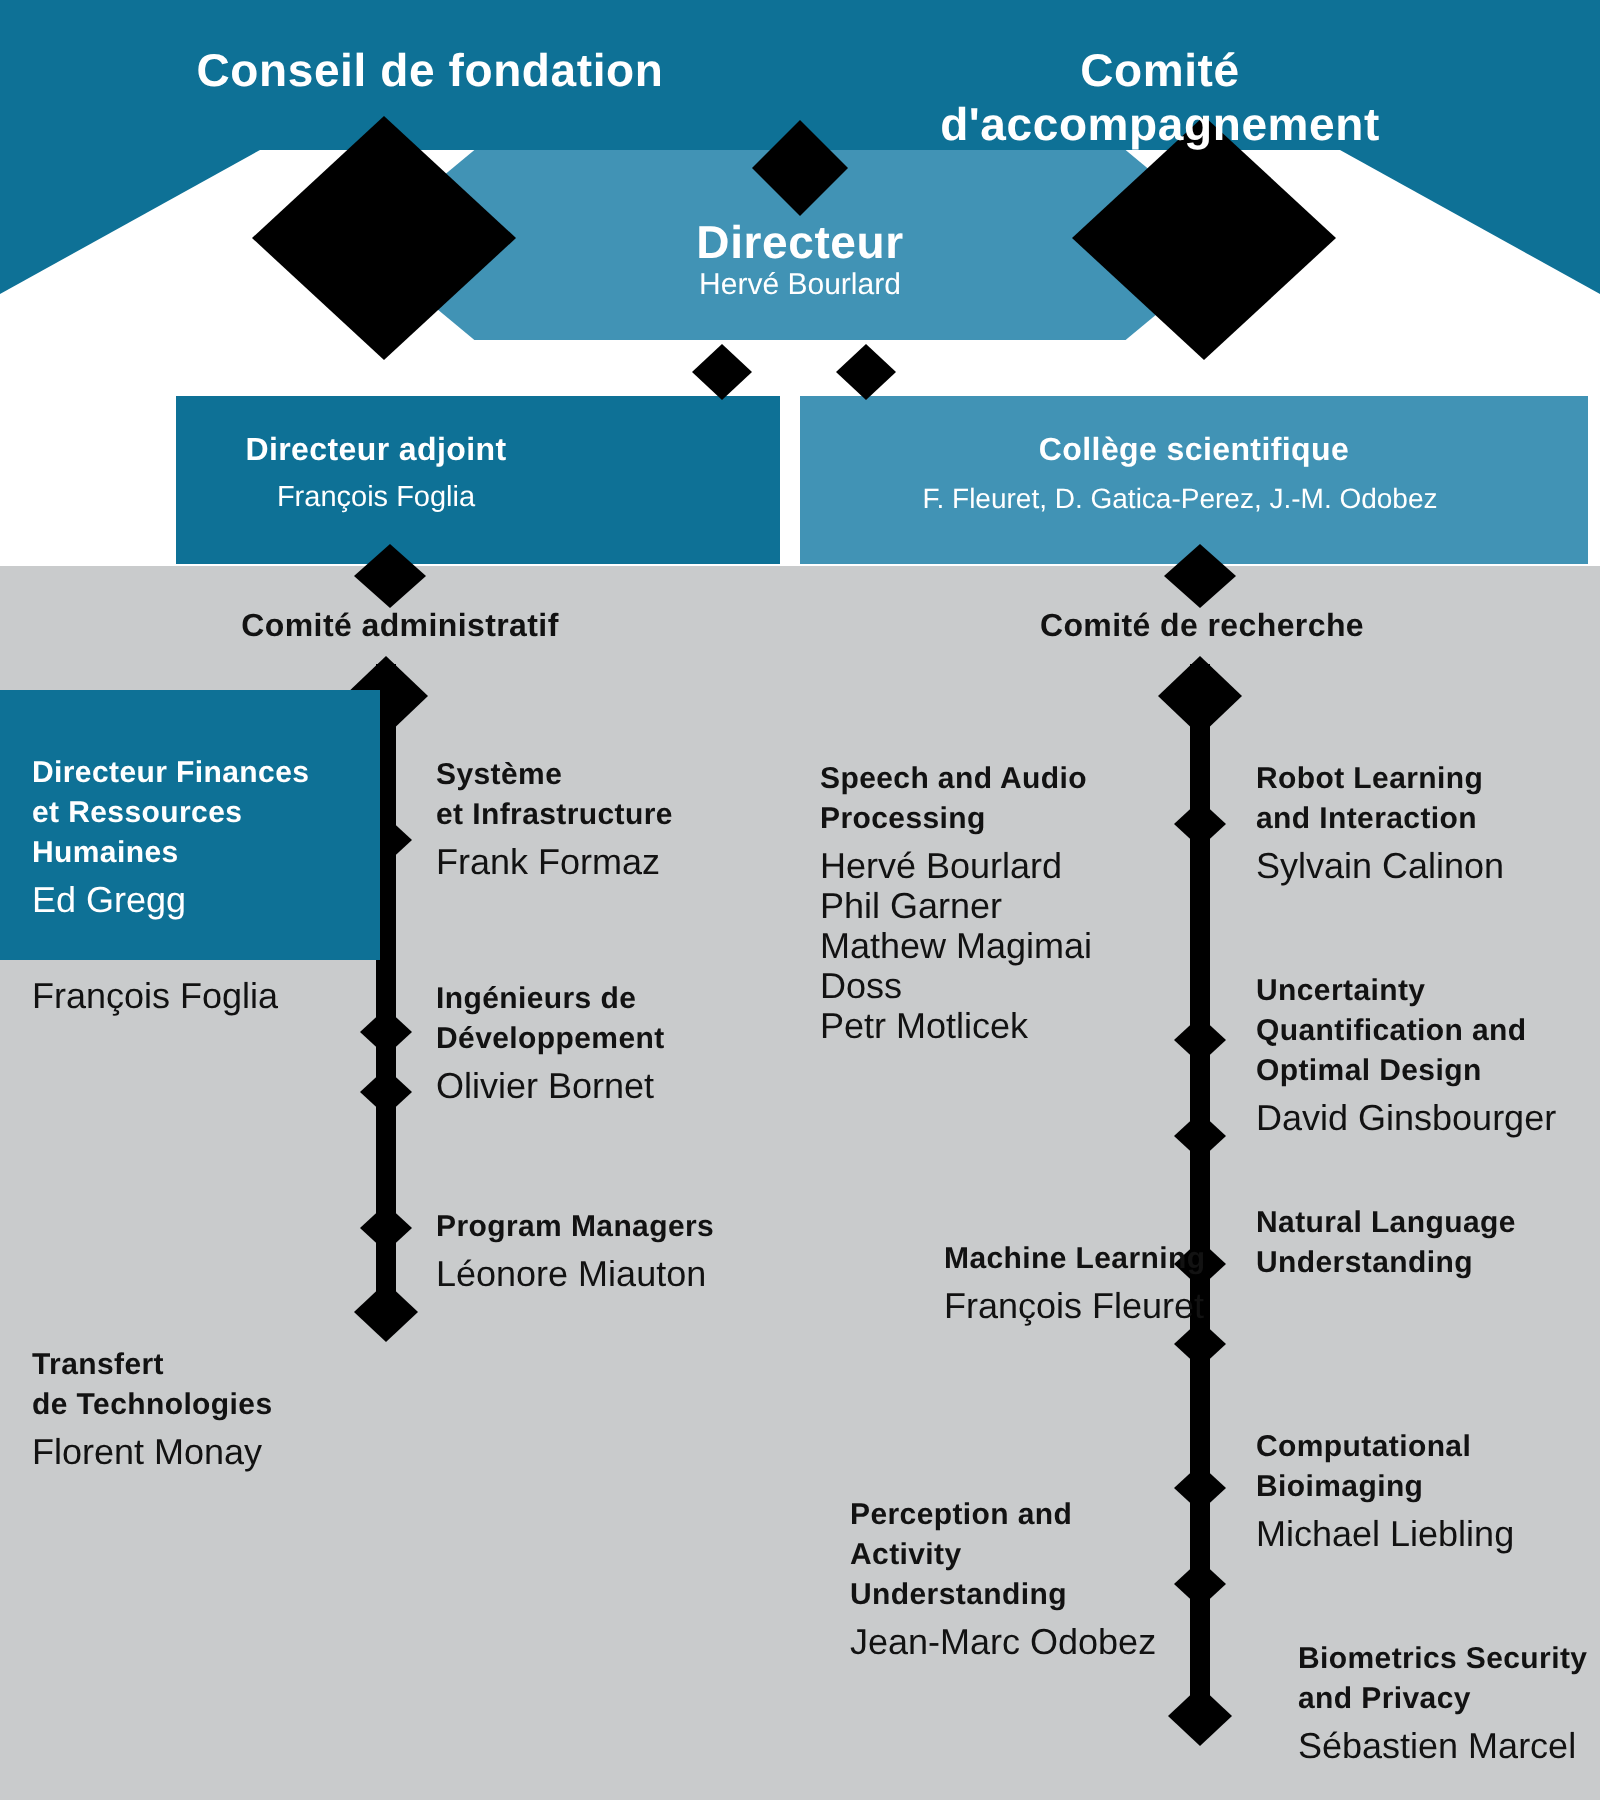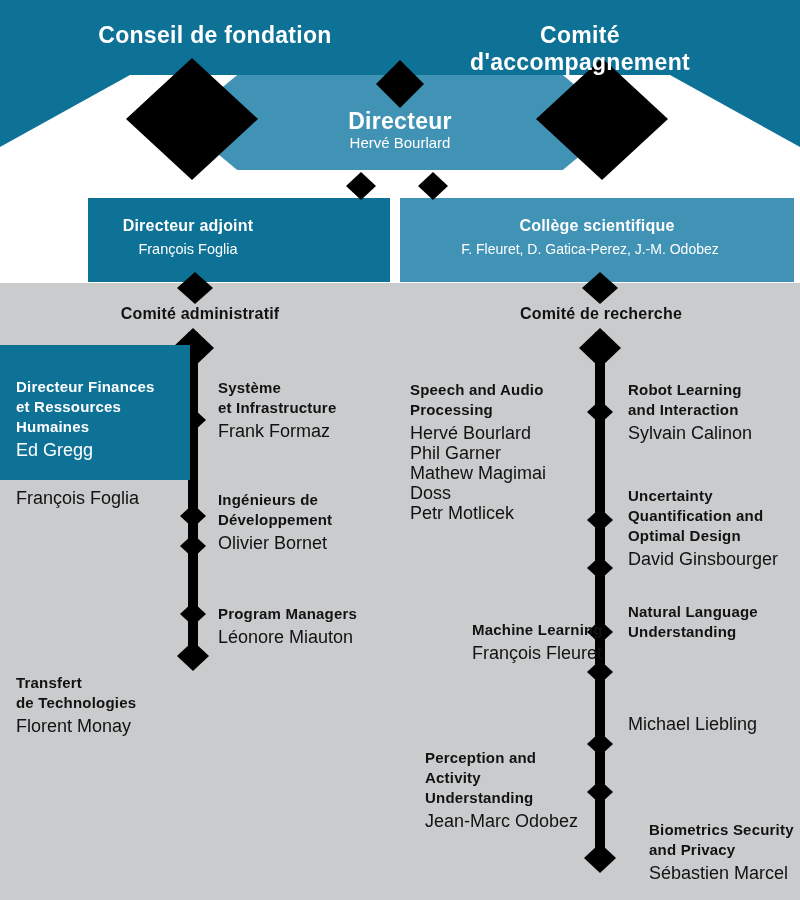--- a/index.html
+++ b/index.html
@@ -165,6 +165,8 @@
 Understanding</div>
   </div>
   <div class="item" style="left:628px;top:714px;width:170px;">
+    <div class="ttl">Computational
+Bioimaging</div>
     <div class="nm">Michael Liebling</div>
   </div>
   <div class="item" style="left:649px;top:820px;width:170px;">

